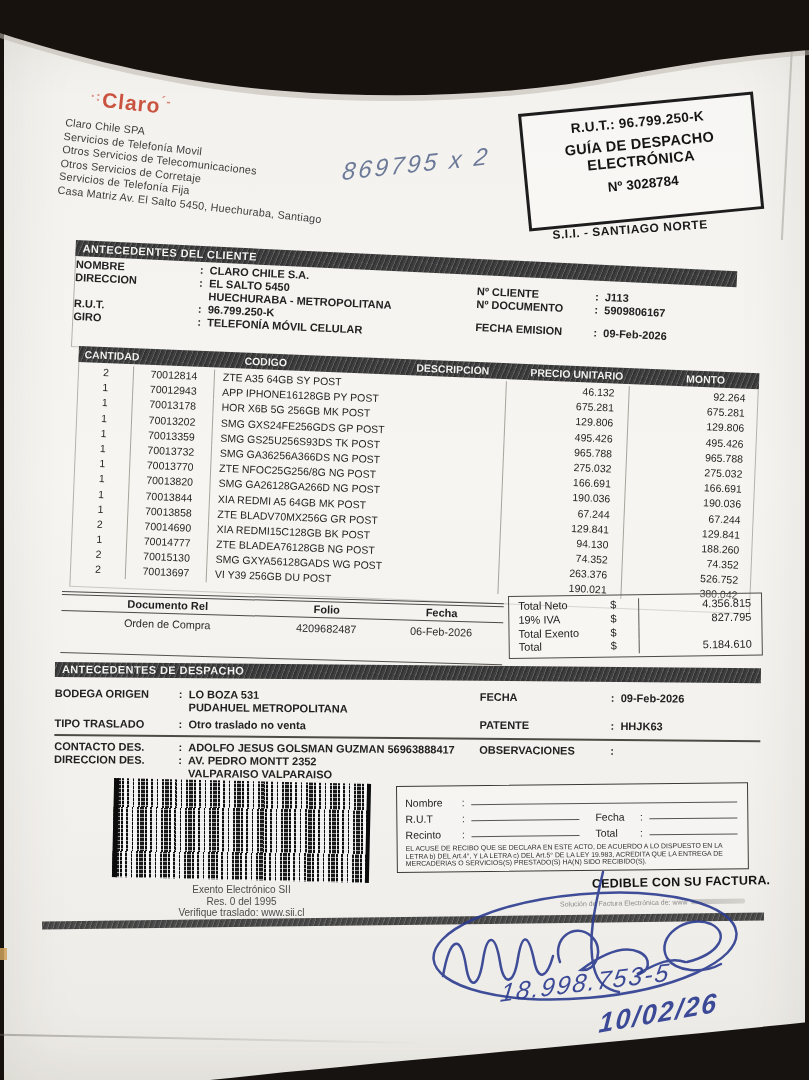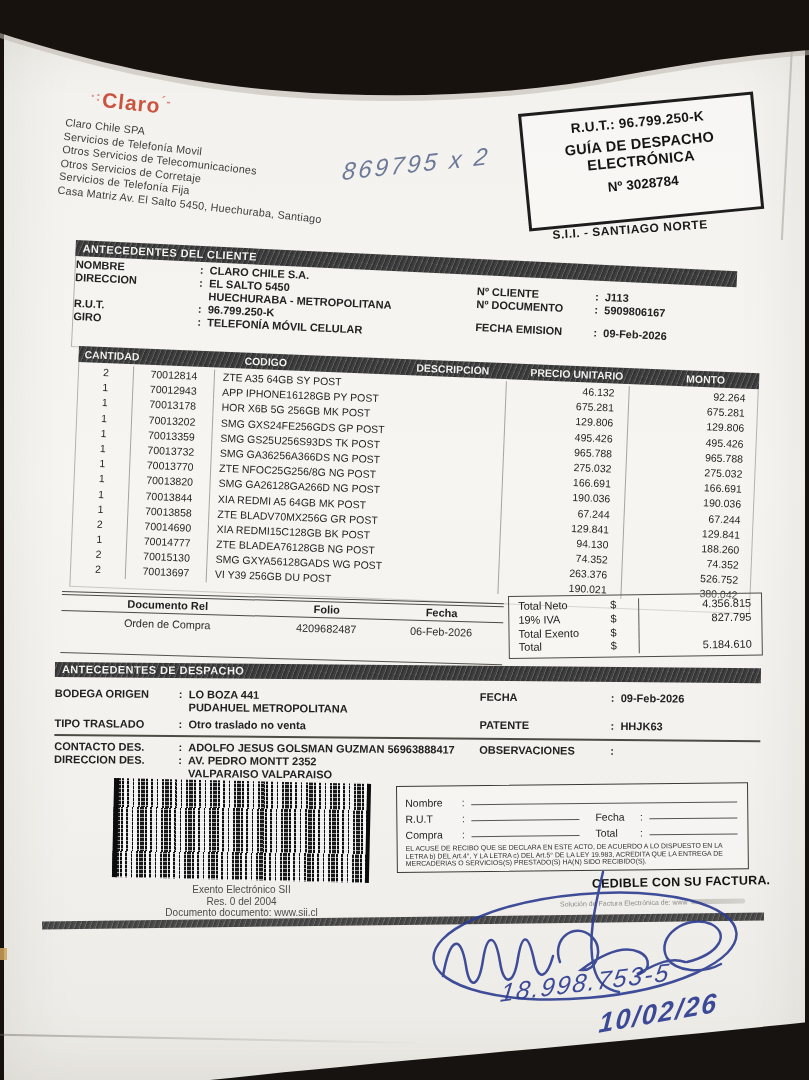--- a/index.html
+++ b/index.html
@@ -381,7 +381,7 @@
         <div class="frow" style="top:10px;">
           <span class="flab">BODEGA ORIGEN</span>
           <span class="fcol">:</span>
-          <span>LO BOZA 441</span>
+          <span>LO BOZA 531</span>
         </div>
         <div class="frow" style="top:23px;left:134px;">
           <span>PUDAHUEL   METROPOLITANA</span>

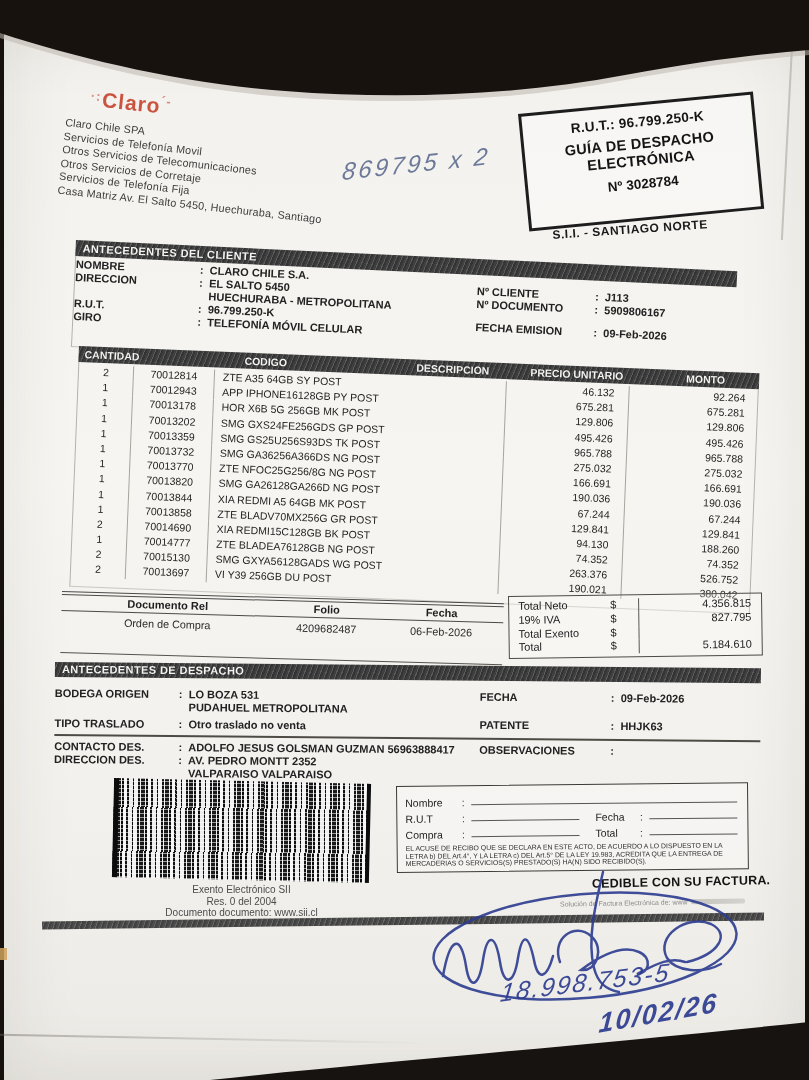--- a/index.html
+++ b/index.html
@@ -445,7 +445,7 @@
         <span class="rc-line"></span>
       </div>
       <div class="rc-row">
-        <span class="rc-lab" style="width:52px;">Compra</span>
+        <span class="rc-lab" style="width:52px;">Recinto</span>
         <span class="rc-col">:</span>
         <span class="rc-line short"></span>
         <span class="rc-gap"></span>

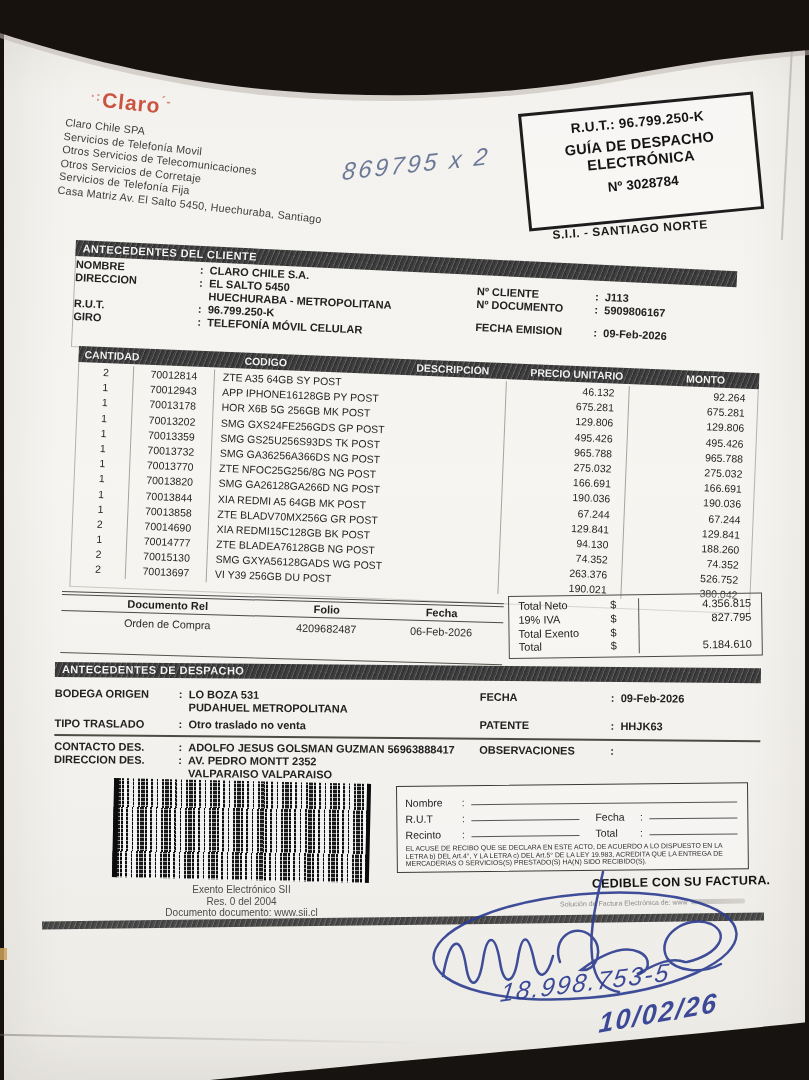--- a/index.html
+++ b/index.html
@@ -425,7 +425,7 @@
     <div class="barcode"></div>
     <div class="abs timbre">
       <div>Exento Electrónico SII</div>
-      <div>Res. 0 del 2004</div>
+      <div>Res. 0 del 1995</div>
       <div>Documento documento: www.sii.cl</div>
     </div>
 

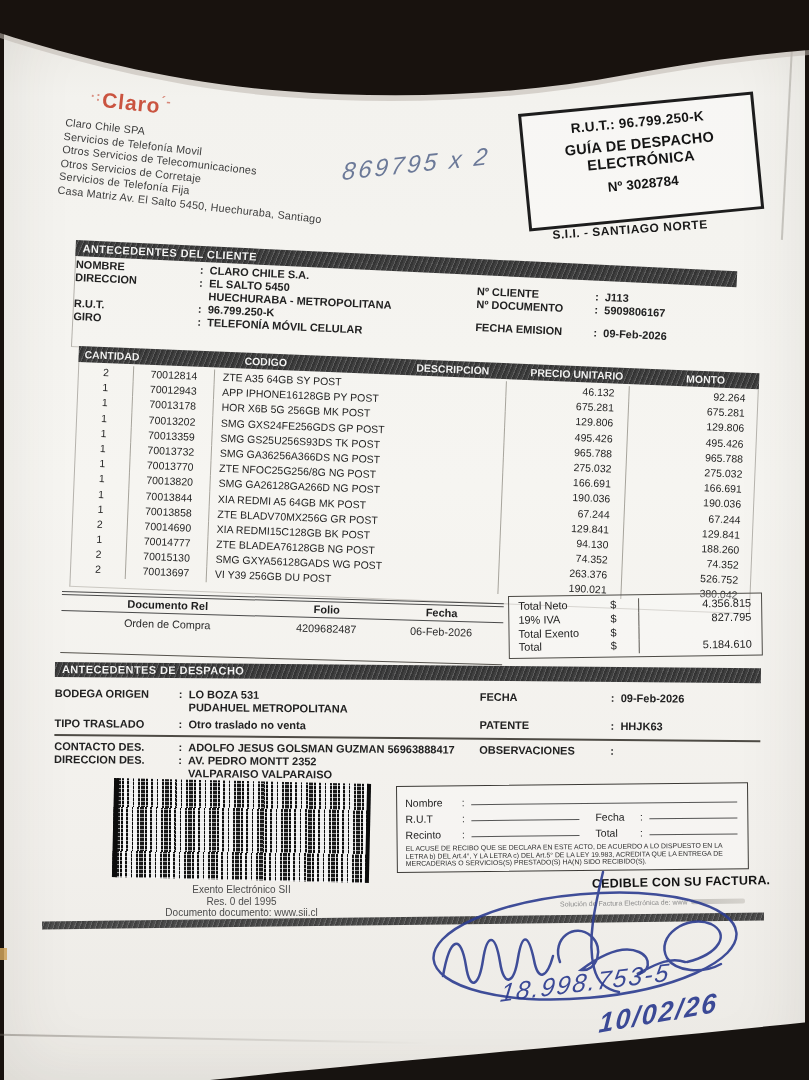--- a/index.html
+++ b/index.html
@@ -426,7 +426,7 @@
     <div class="abs timbre">
       <div>Exento Electrónico SII</div>
       <div>Res. 0 del 1995</div>
-      <div>Documento documento: www.sii.cl</div>
+      <div>Verifique traslado: www.sii.cl</div>
     </div>
 
     <div class="abs rot receipt">

